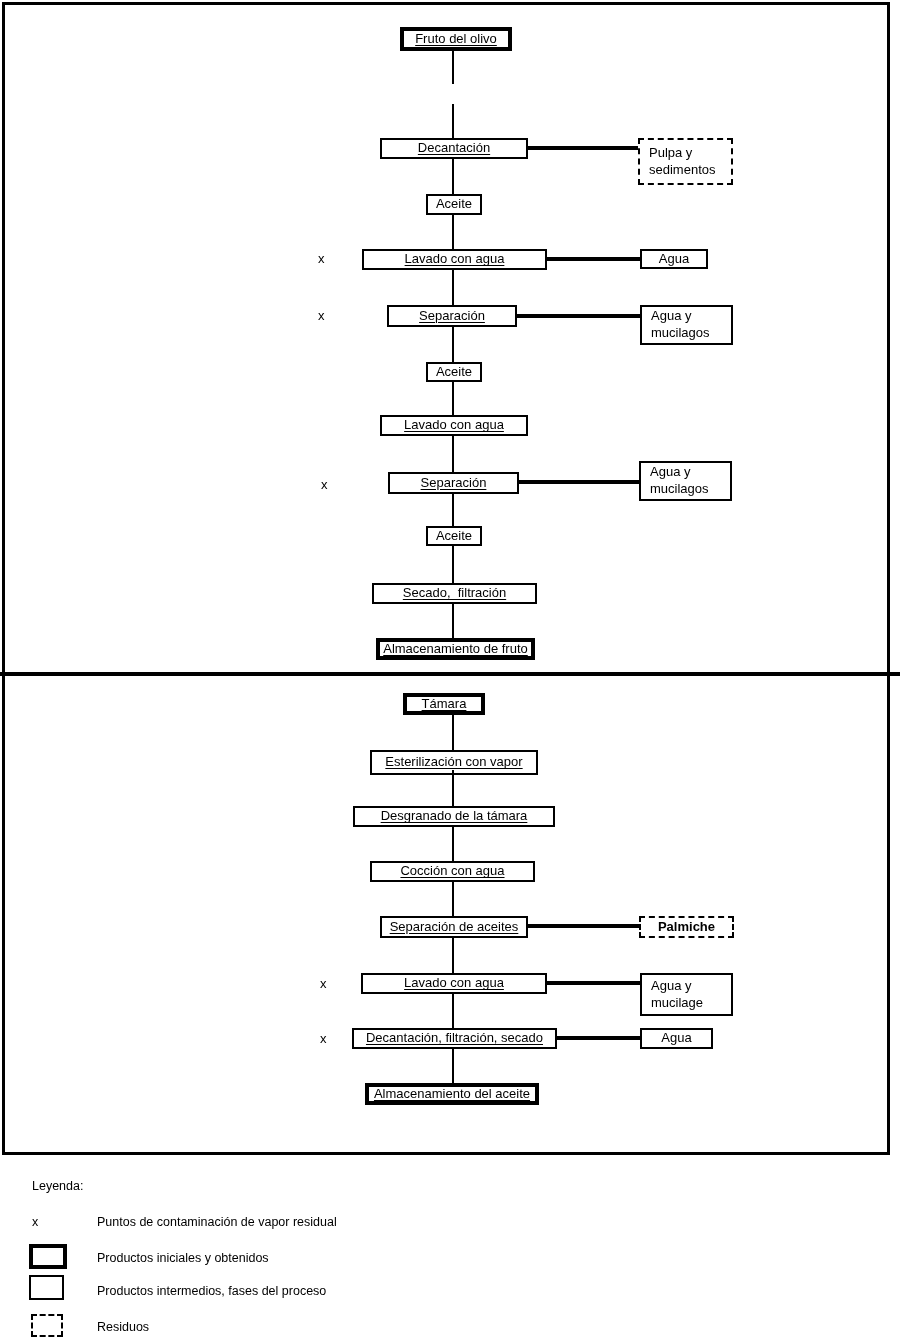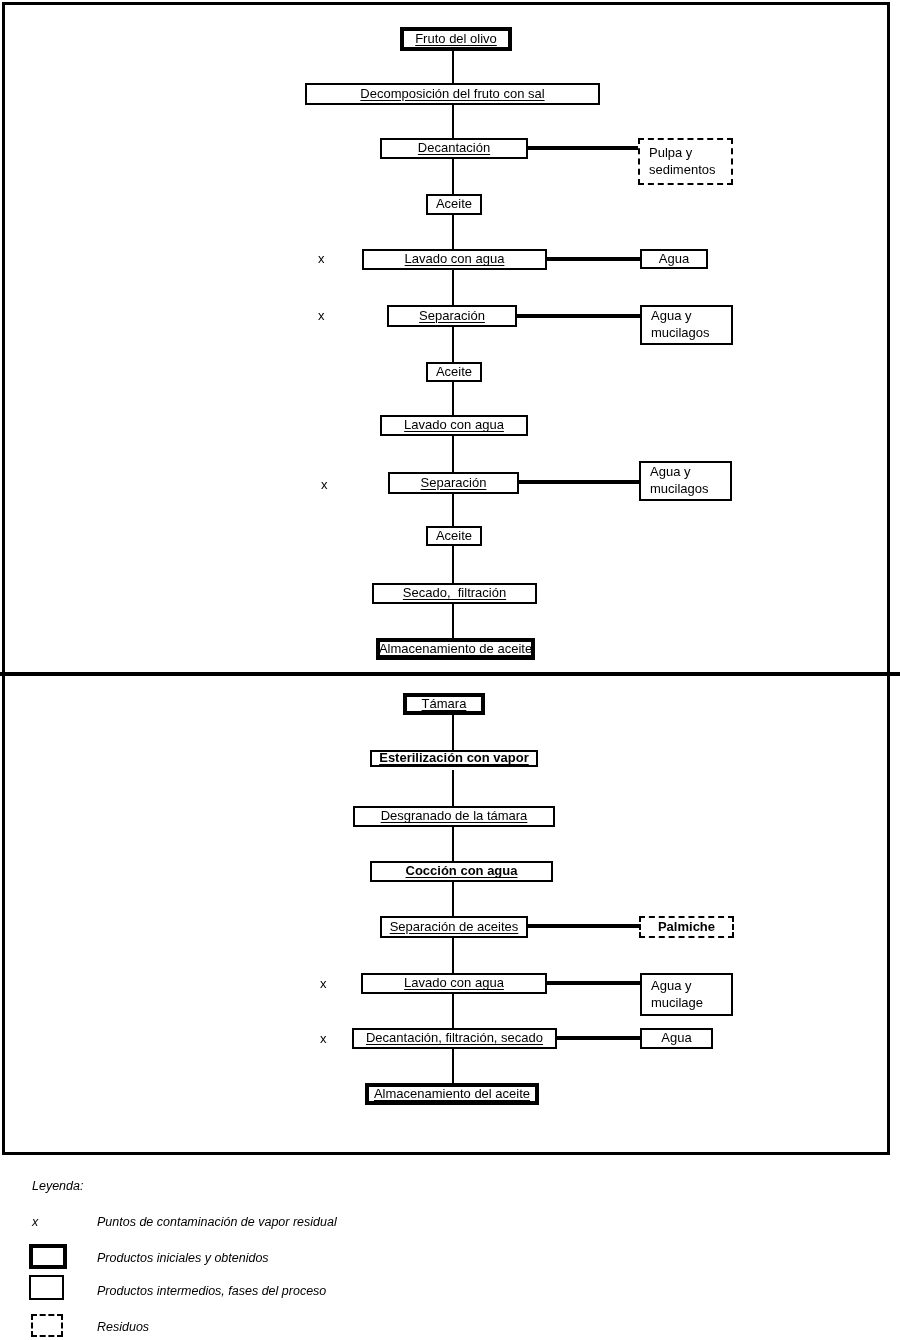--- a/index.html
+++ b/index.html
@@ -44,7 +44,6 @@
 
   <div class="vline" style="left:452px;top:50px;height:34px;"></div>
 
-  <div class="node u" style="left:305px;top:83px;width:295px;height:22px;">Decomposición del fruto con sal</div>
 
   <div class="vline" style="left:452px;top:104px;height:34px;"></div>
 

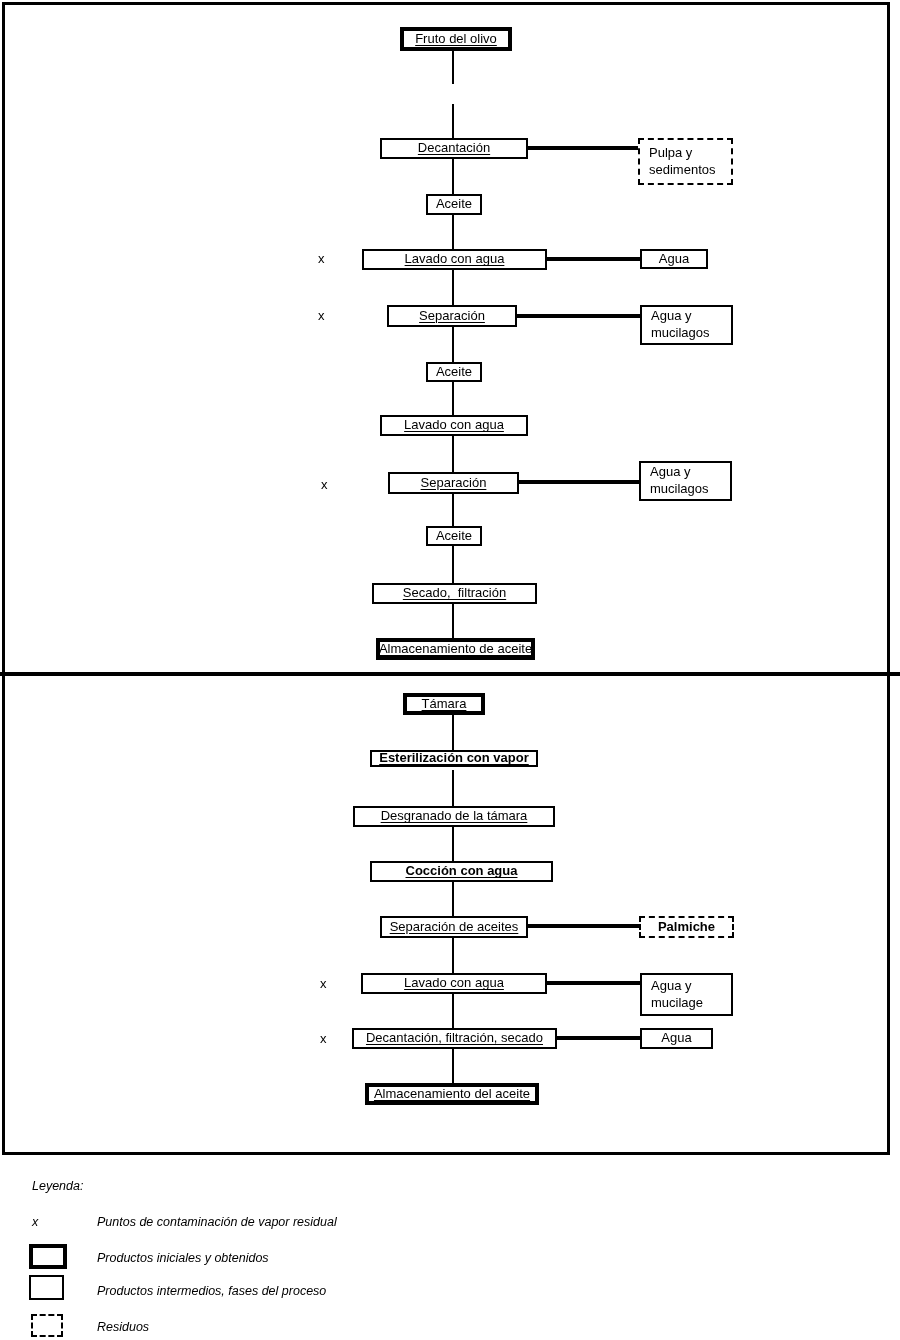--- a/index.html
+++ b/index.html
@@ -97,7 +97,7 @@
 
   <div class="vline" style="left:452px;top:603px;height:35px;"></div>
 
-  <div class="node thick u" style="left:376px;top:638px;width:159px;height:22px;">Almacenamiento de aceite</div>
+  <div class="node thick u" style="left:376px;top:638px;width:159px;height:22px;">Almacenamiento de fruto</div>
 
   <div class="node thick u" style="left:403px;top:693px;width:82px;height:22px;">Támara</div>
 

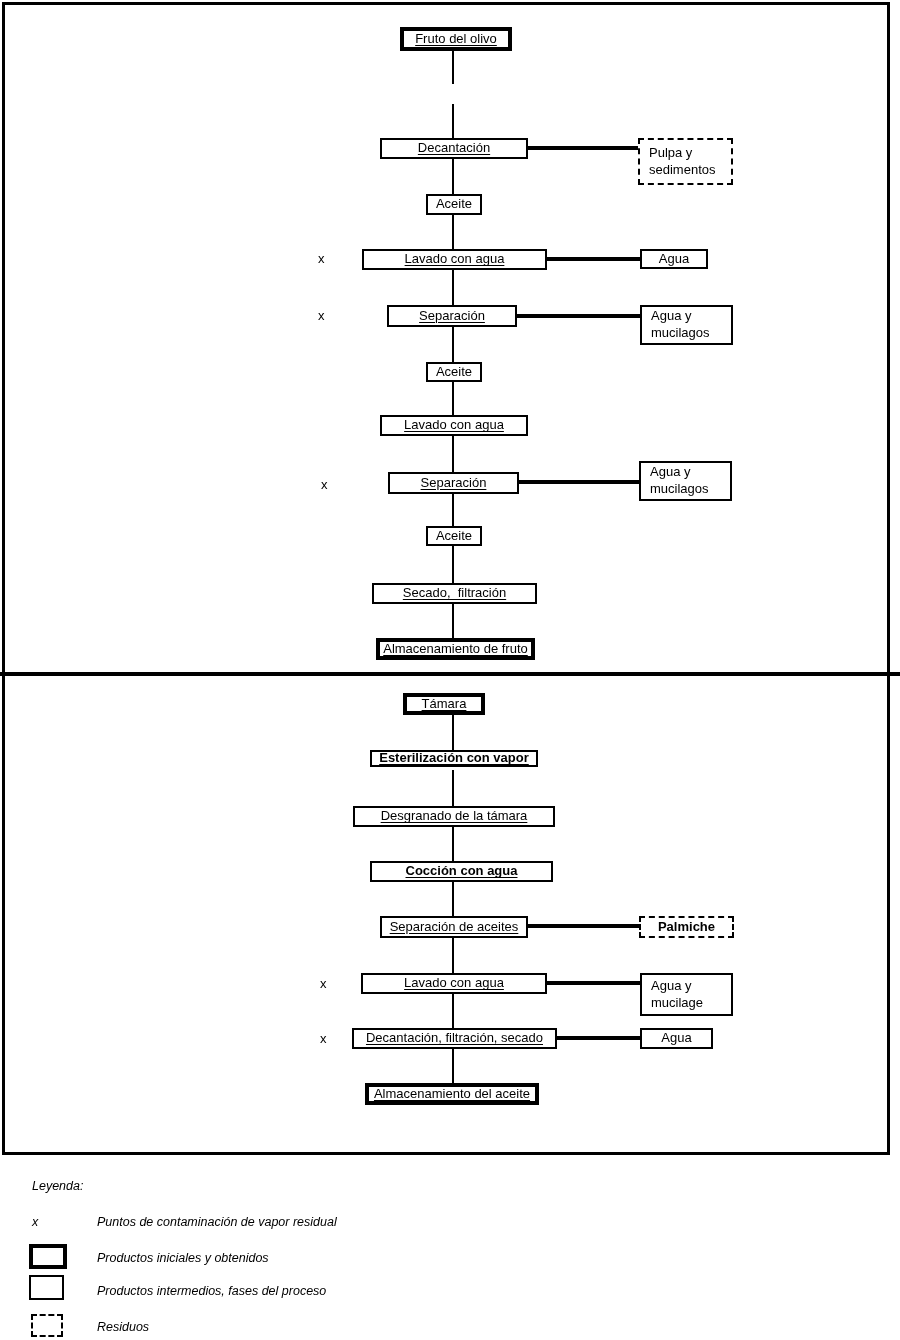--- a/index.html
+++ b/index.html
@@ -103,7 +103,7 @@
 
   <div class="vline" style="left:452px;top:715px;height:35px;"></div>
 
-  <div class="node u" style="left:370px;top:750px;width:168px;height:17px;font-weight:bold;">Esterilización con vapor</div>
+  <div class="node u" style="left:370px;top:750px;width:168px;height:25px;">Esterilización con vapor</div>
 
   <div class="vline" style="left:452px;top:770px;height:36px;"></div>
 

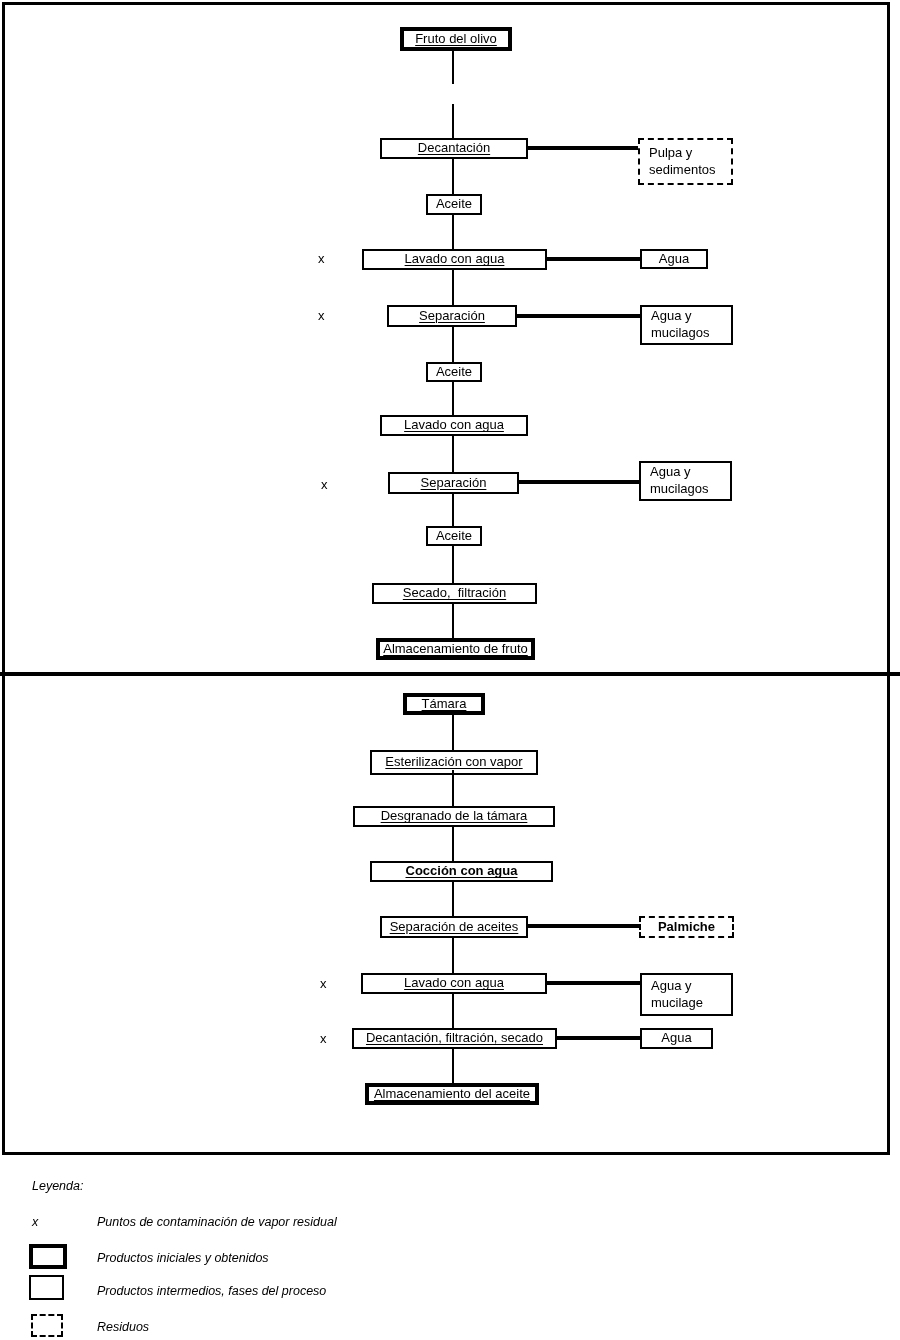--- a/index.html
+++ b/index.html
@@ -111,7 +111,7 @@
 
   <div class="vline" style="left:452px;top:826px;height:35px;"></div>
 
-  <div class="node u" style="left:370px;top:861px;width:183px;height:21px;font-weight:bold;">Cocción con agua</div>
+  <div class="node u" style="left:370px;top:861px;width:165px;height:21px;">Cocción con agua</div>
 
   <div class="vline" style="left:452px;top:881px;height:35px;"></div>
 

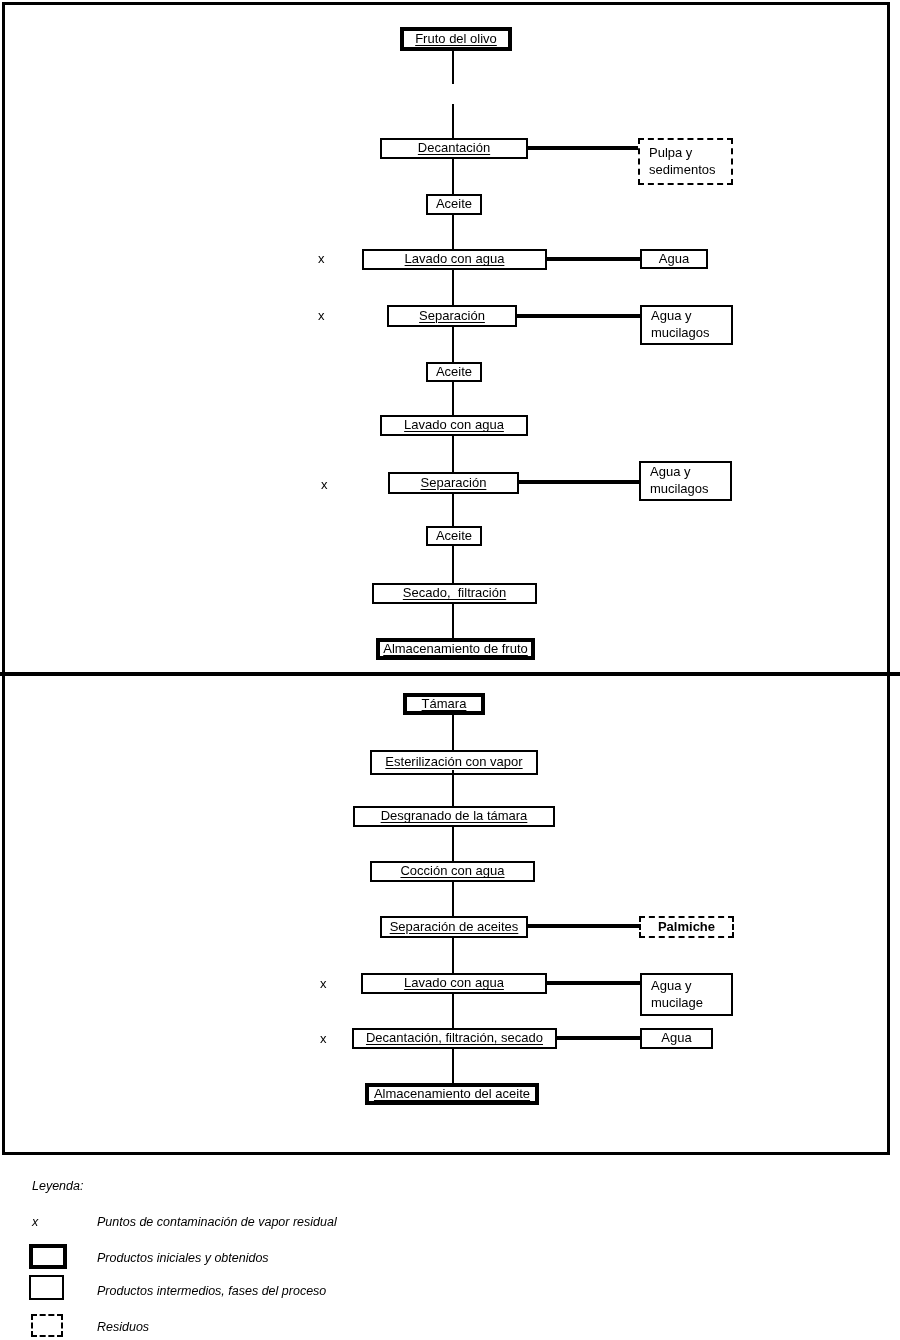--- a/index.html
+++ b/index.html
@@ -27,7 +27,7 @@
   .vline{position:absolute;width:2px;background:#000;}
   .hline{position:absolute;height:4px;background:#000;}
   .xmark{position:absolute;font-size:13px;line-height:1;}
-  .lgtext{position:absolute;font-size:12.5px;line-height:1.1;font-style:italic;}
+  .lgtext{position:absolute;font-size:12.5px;line-height:1.1;}
   .swatch{position:absolute;box-sizing:border-box;background:#fff;border:2px solid #000;}
   .swatch.bold{border-width:4px;}
   .swatch.dashed{border-style:dashed;}

